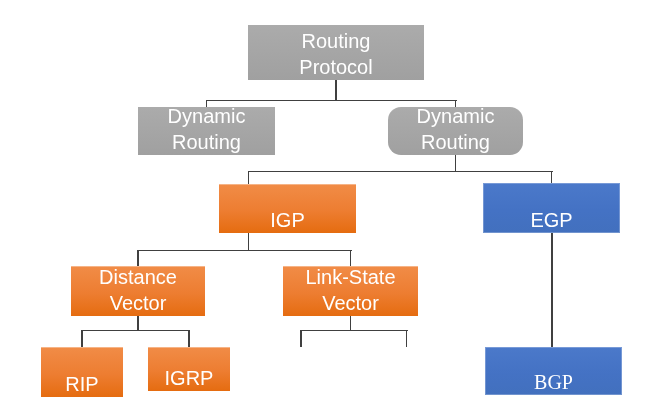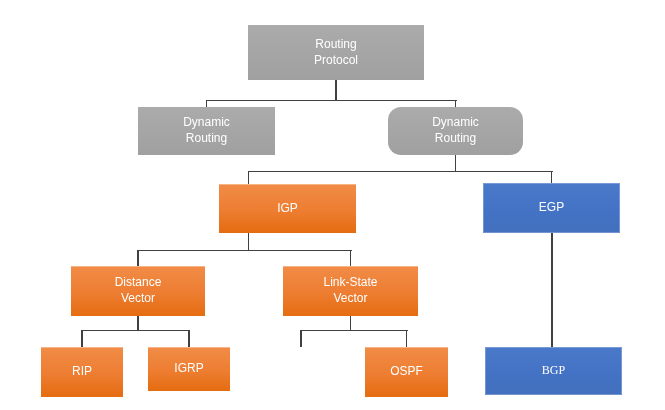--- a/index.html
+++ b/index.html
@@ -14,11 +14,11 @@
   .node {
     position: absolute;
     display: flex;
-    align-items: center;
+    align-items: flex-end;
     justify-content: center;
     text-align: center;
     color: var(--text, #ffffff);
-    font-size: 12px;
+    font-size: 20px;
     line-height: 1.3;
   }
   .node span { white-space: pre-line; }

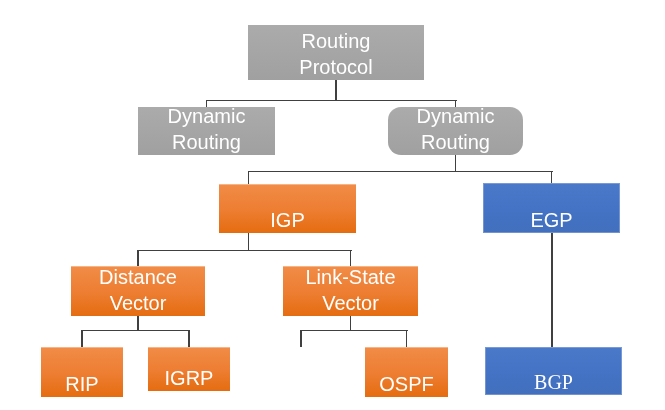--- a/index.html
+++ b/index.html
@@ -97,9 +97,6 @@
   <div class="node orange" style="left:148px; top:347px; width:82px;  height:44px;">
     <span>IGRP</span>
   </div>
-  <div class="node orange" style="left:365px; top:347px; width:83px;  height:50px;">
-    <span>OSPF</span>
-  </div>
   <div class="node blue" style="left:485px; top:347px; width:137px; height:48px;font-family:Liberation Serif, serif;">
     <span>BGP</span>
   </div>

